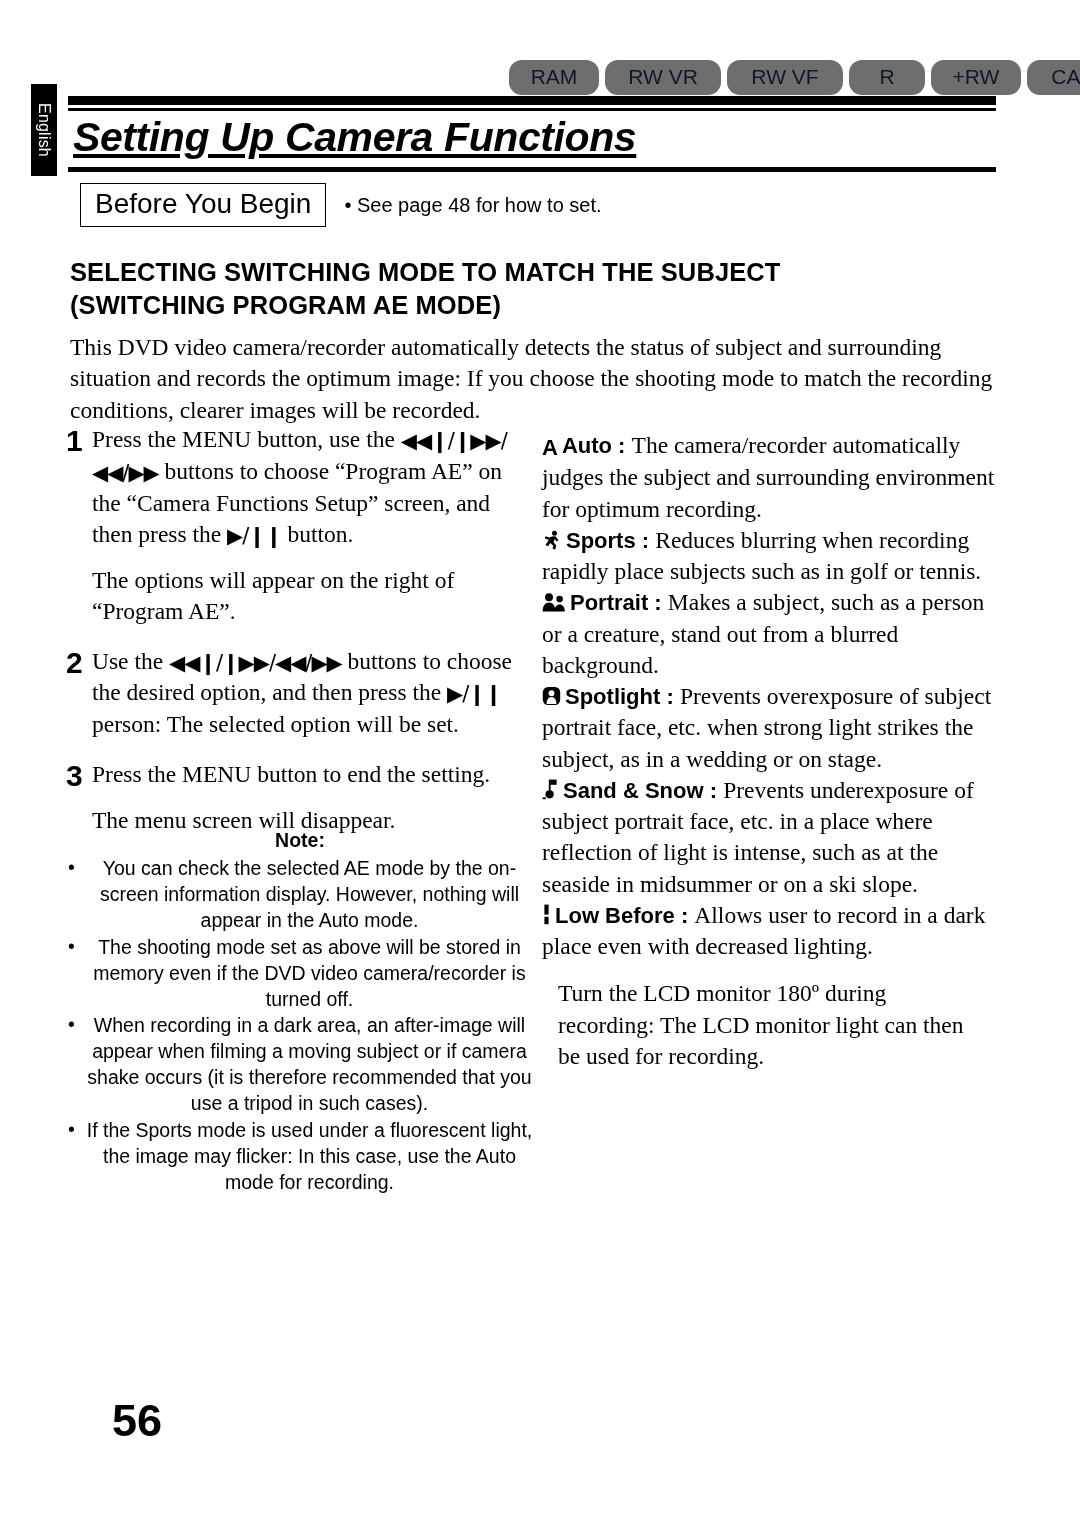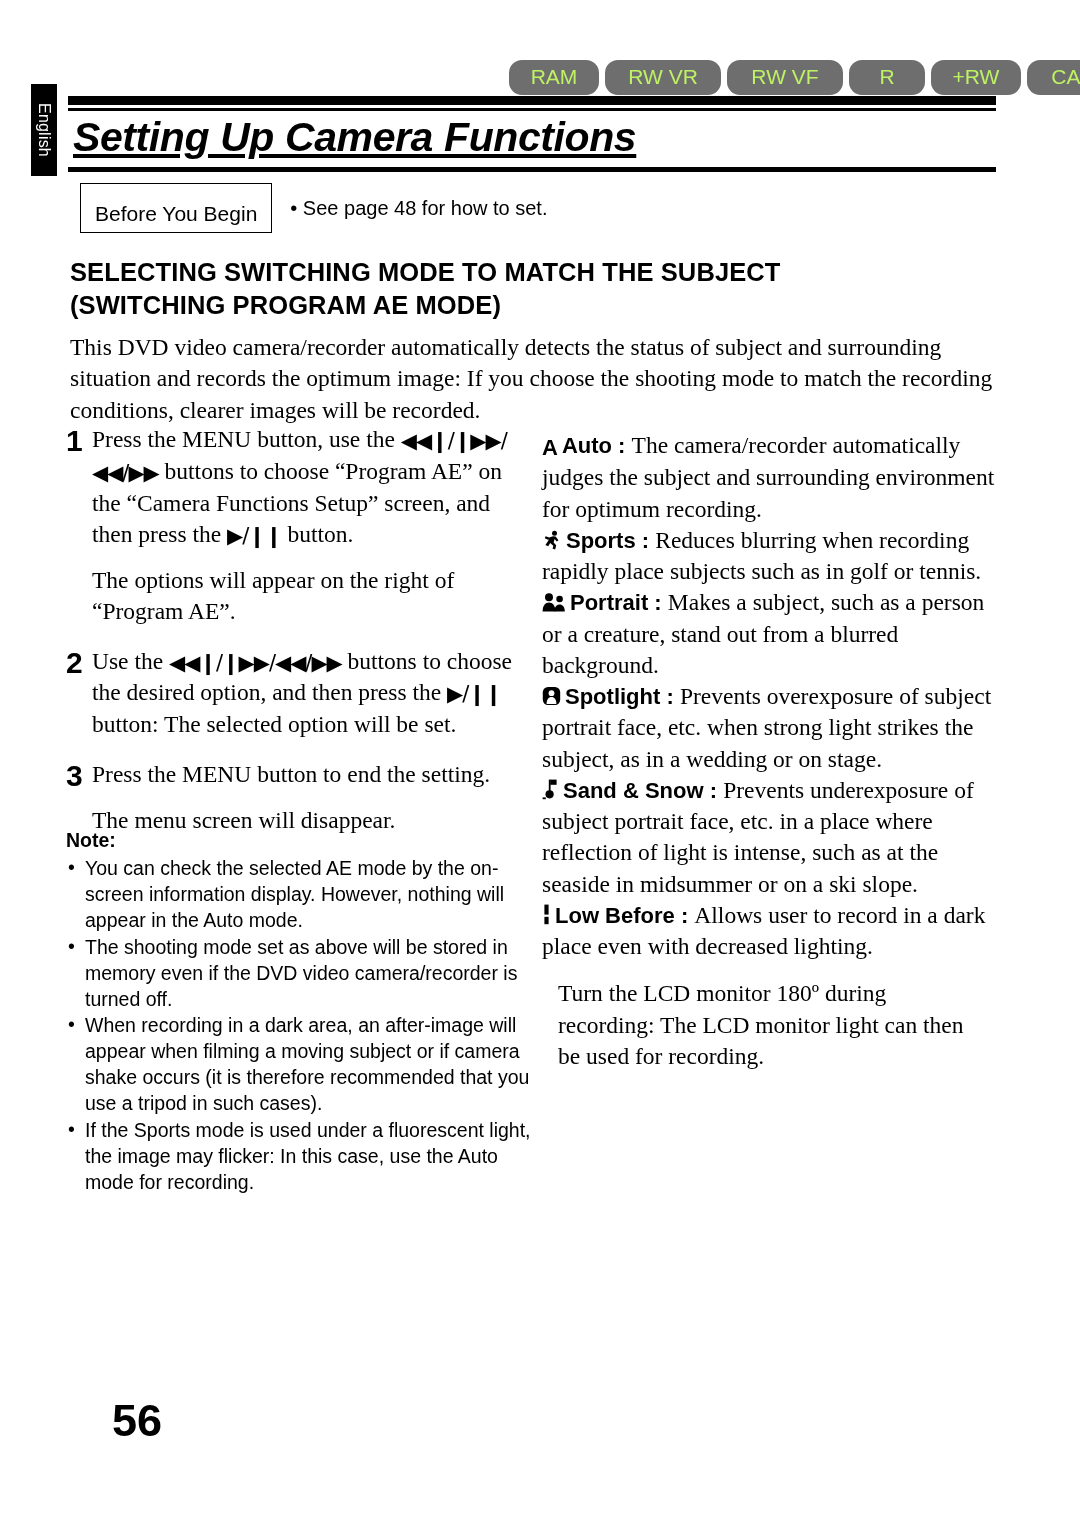--- a/index.html
+++ b/index.html
@@ -50,7 +50,7 @@
   }
   .badge {
     background: #6e6e6e;
-    color: #bef264;
+    color: #0f172a;
     border-radius: 13px;
     font-family: "Liberation Sans", sans-serif;
     font-size: 21px;

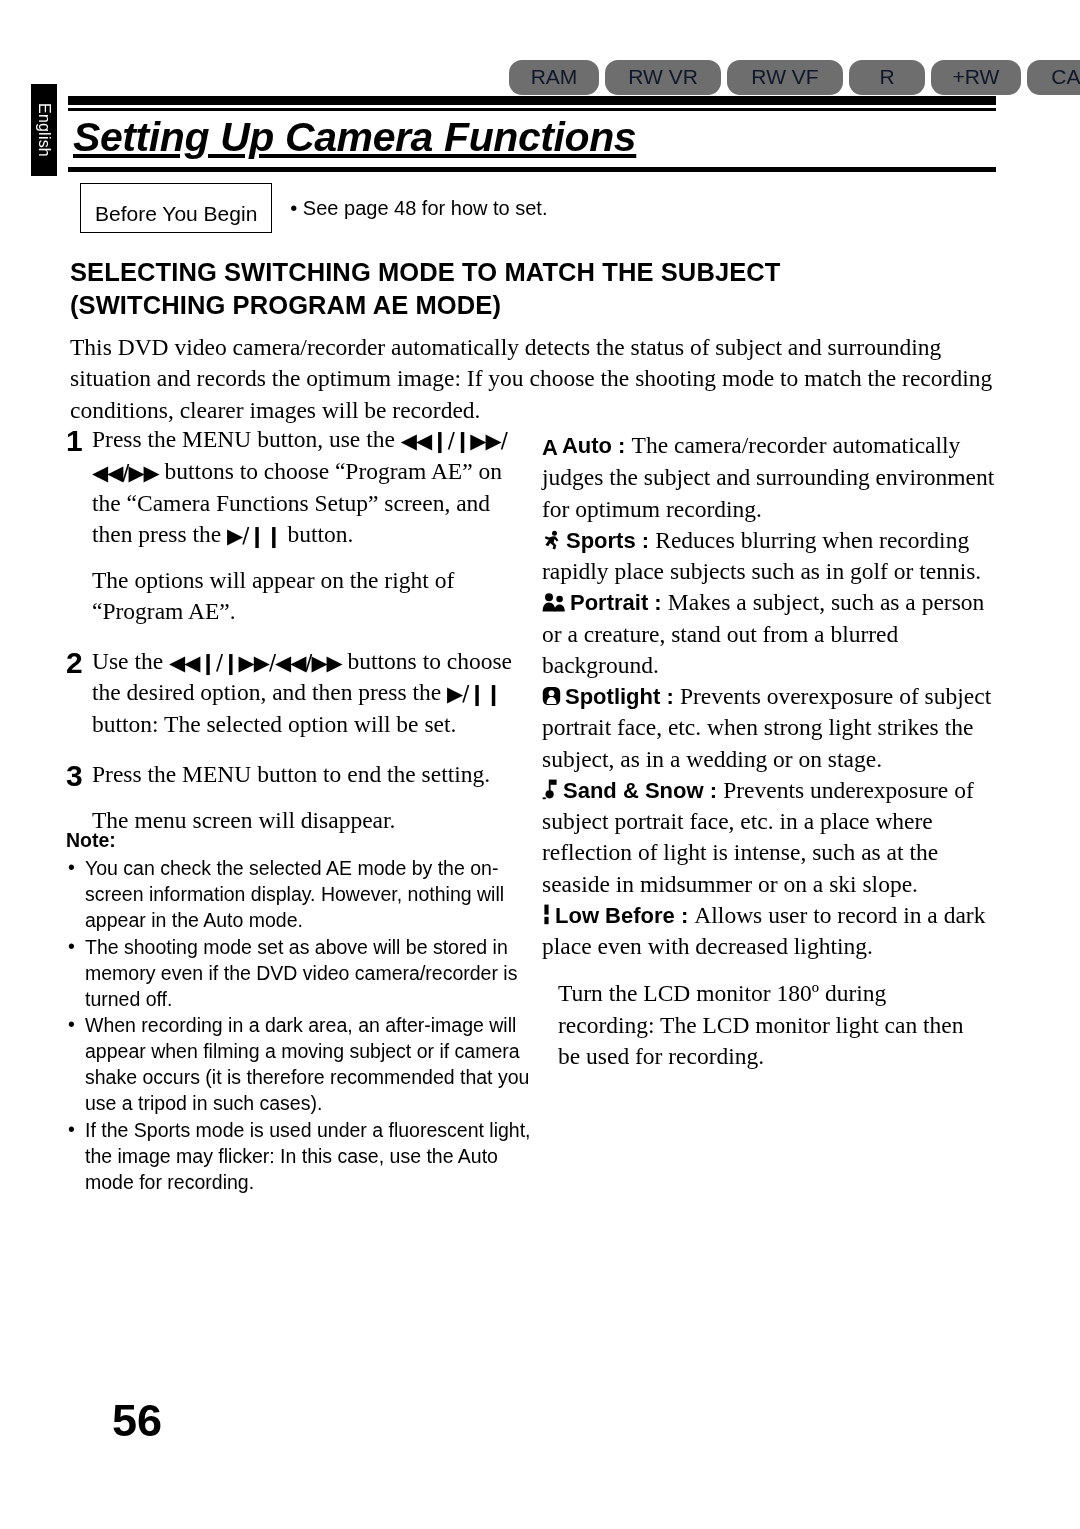--- a/index.html
+++ b/index.html
@@ -99,8 +99,8 @@
   .begin-box {
     border: 1.6px solid #000;
     font-family: "Liberation Sans", sans-serif;
-    font-size: 21px;
-    padding: 19px 14px 8px 14px;
+    font-size: 28px;
+    padding: 6px 14px 8px 14px;
     line-height: 1;
   }
   .begin-note {

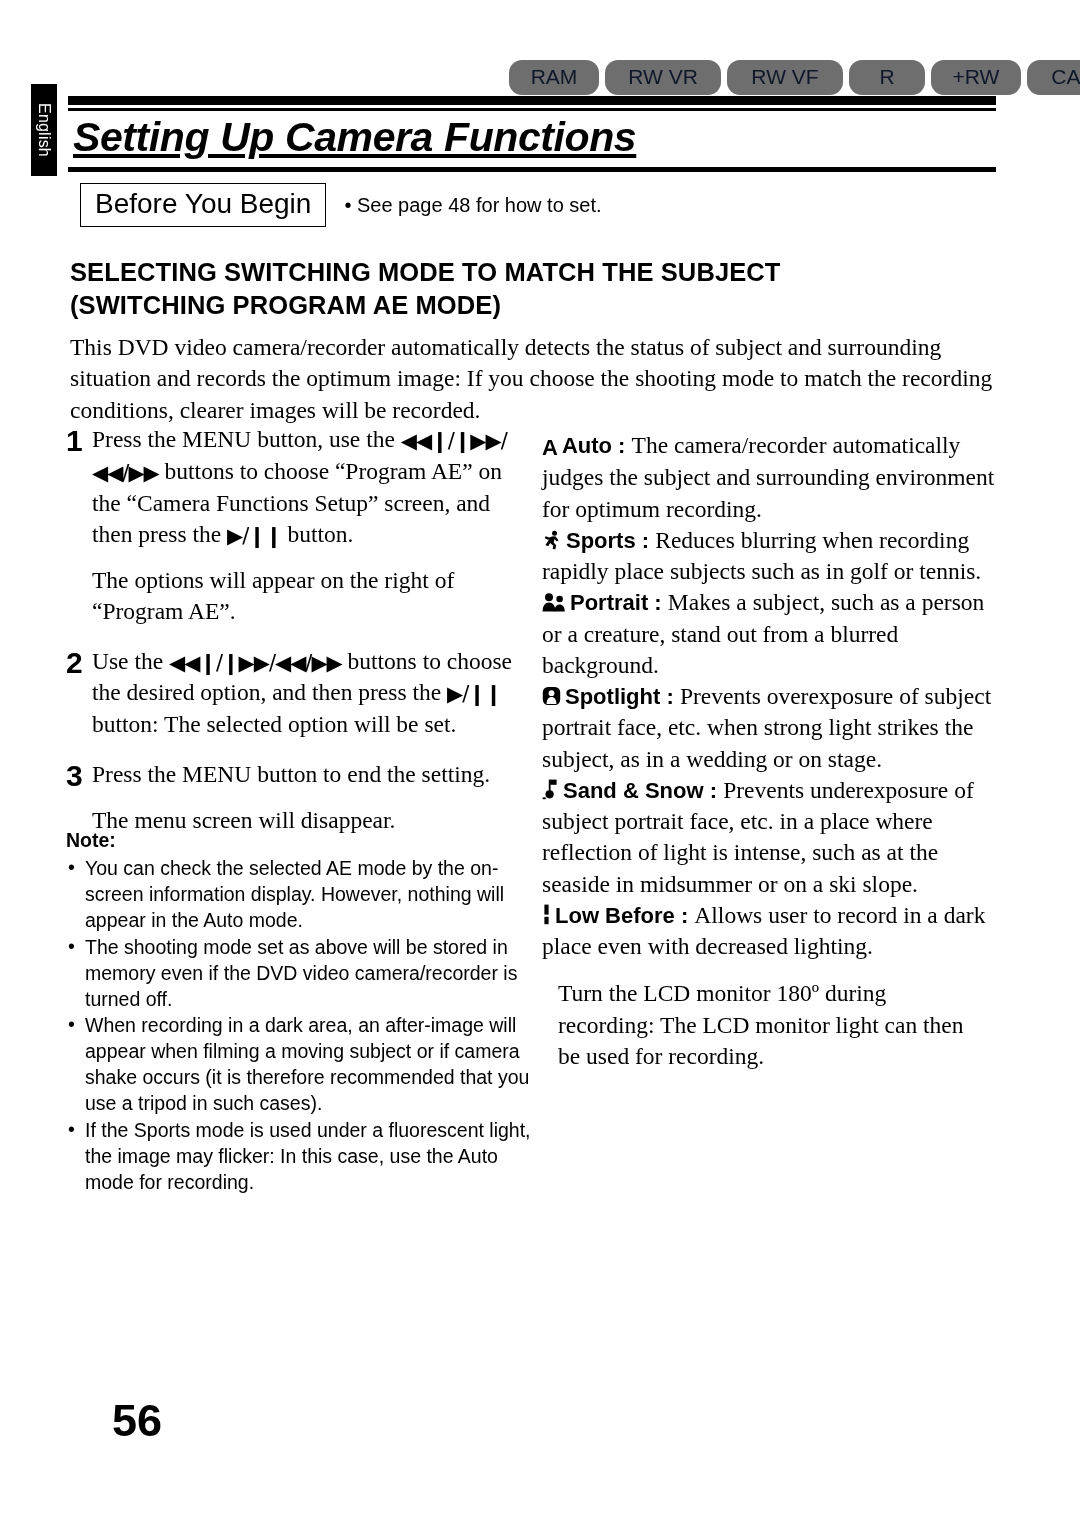--- a/index.html
+++ b/index.html
@@ -290,7 +290,7 @@
 
   <div class="step">
     <div class="step-num">2</div>
-    <div class="step-text"><span>Use the </span><span class="g">◀◀❙</span><span class="g">/</span><span class="g">❙▶▶</span><span class="g">/</span><span class="g">◀◀</span><span class="g">/</span><span class="g">▶▶</span><span> buttons to choose the desired option, and then press the </span><span class="g">▶/❙❙</span><span> button: The selected option will be set.</span></div>
+    <div class="step-text"><span>Use the </span><span class="g">◀◀❙</span><span class="g">/</span><span class="g">❙▶▶</span><span class="g">/</span><span class="g">◀◀</span><span class="g">/</span><span class="g">▶▶</span><span> buttons to choose the desired option, and then press the </span><span class="g">▶/❙❙</span><span> person: The selected option will be set.</span></div>
   </div>
 
   <div class="step" style="margin-top:18px">

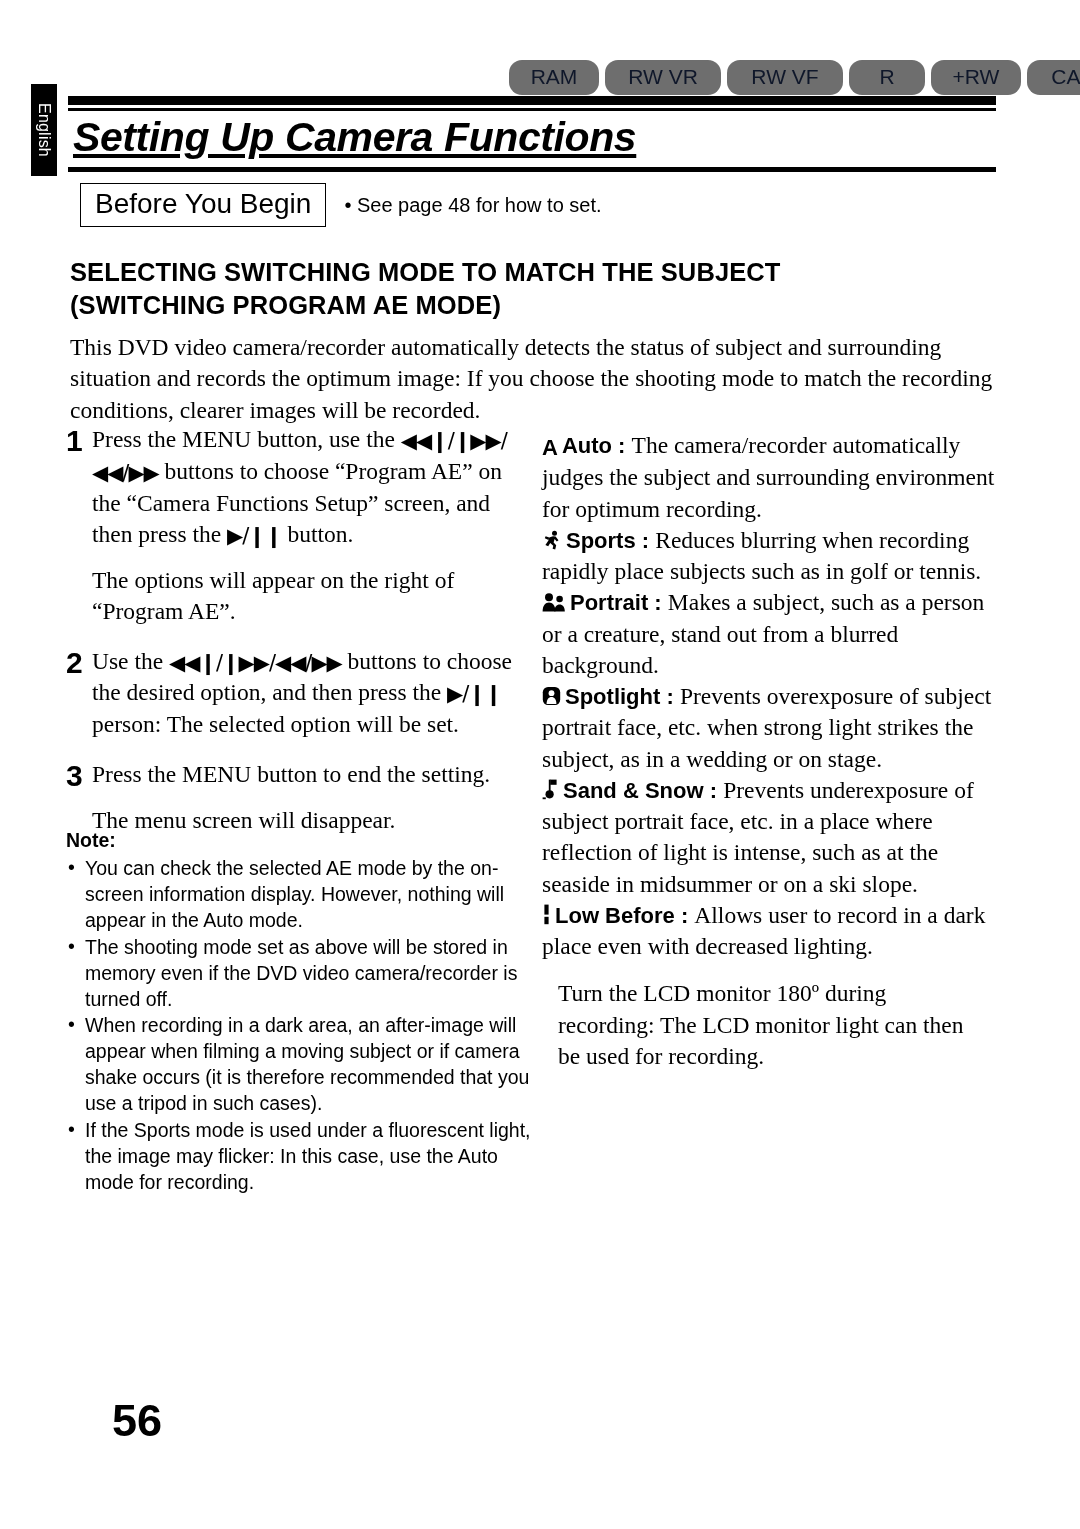--- a/index.html
+++ b/index.html
@@ -192,6 +192,7 @@
     font-family: "Liberation Sans", sans-serif;
     font-size: 19.5px;
     line-height: 1.33;
+    text-align: center;
   }
   .note-title { font-weight: bold; margin-bottom: 2px; }
   .note-list { list-style: none; margin: 0; padding: 0; }

